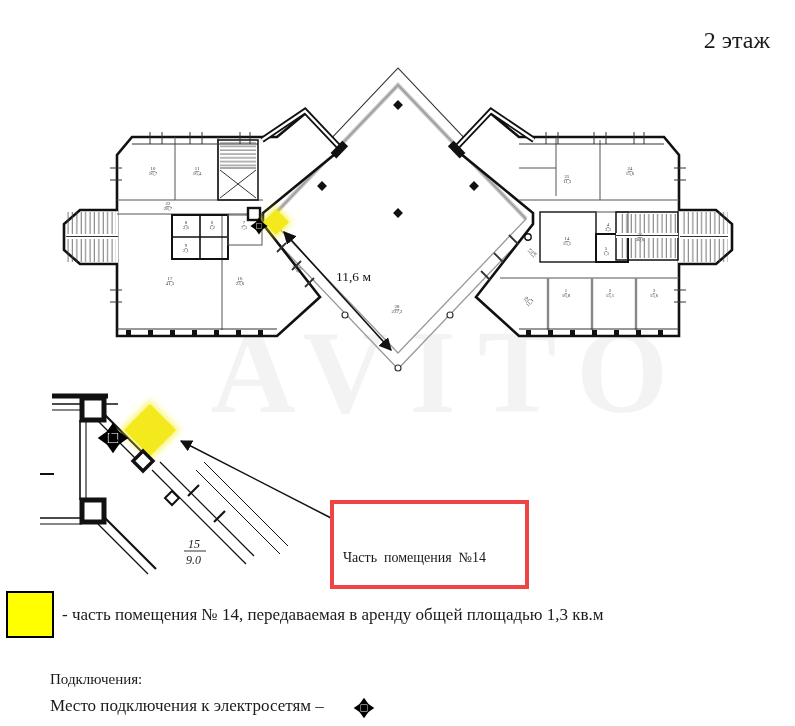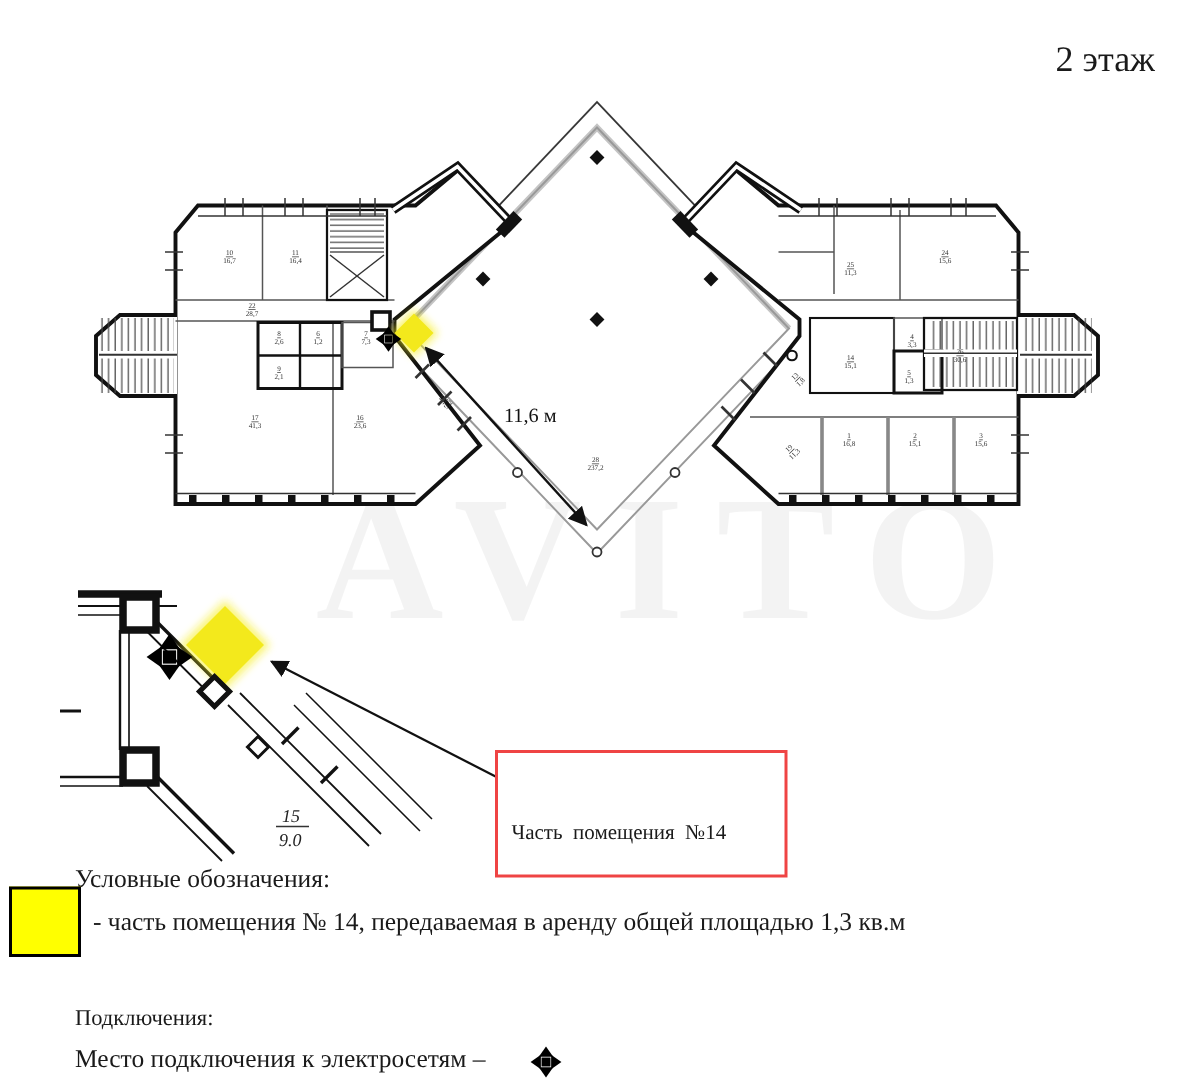--- a/index.html
+++ b/index.html
@@ -11,7 +11,7 @@
   svg text{font-family:"Liberation Serif",serif;}
   .plan-svg{position:absolute;left:0;top:0;}
   .callout-box{position:absolute;left:330px;top:500px;width:176px;height:74px;
-               border:2px solid #ef4444;background:#fff;padding:7px 6px 0 9px;
+               border:4px solid #ef4444;background:#fff;padding:7px 6px 0 9px;
                font-size:14px;line-height:1.35;white-space:pre;}
   .callout-box sup{font-size:9px;}
   .legend-heading{position:absolute;left:50px;top:576px;font-size:17px;}

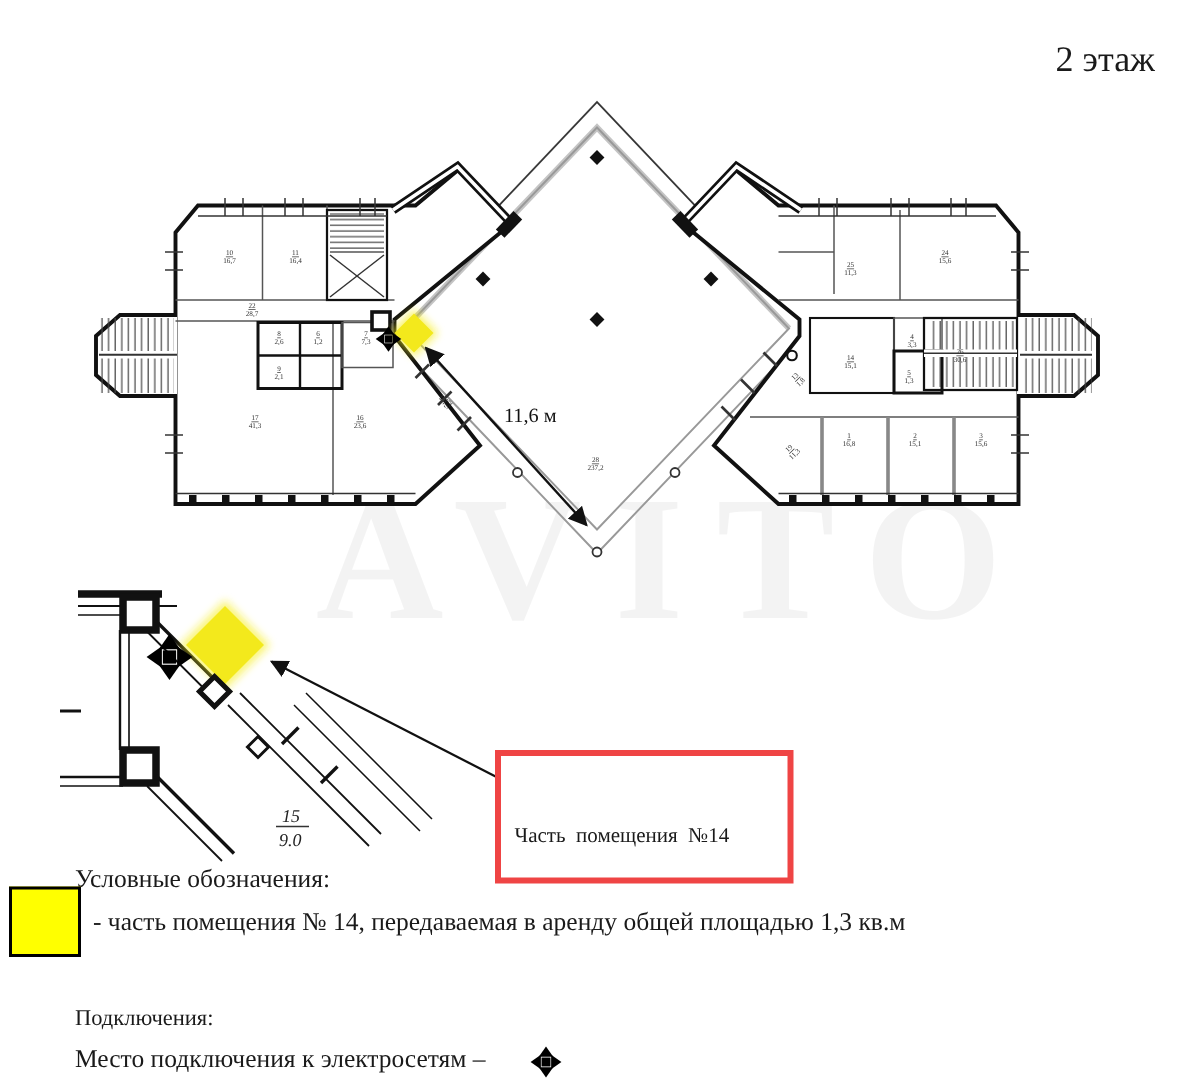--- a/index.html
+++ b/index.html
@@ -268,7 +268,6 @@
     <div>Часть  помещения  №14</div>
   </div>
 
-  <div class="legend-heading">Условные обозначения:</div>
   <div class="legend-row">
     <div class="legend-swatch"></div>
     <div class="legend-text">- часть помещения № 14, передаваемая в аренду общей площадью 1,3 кв.м</div>

